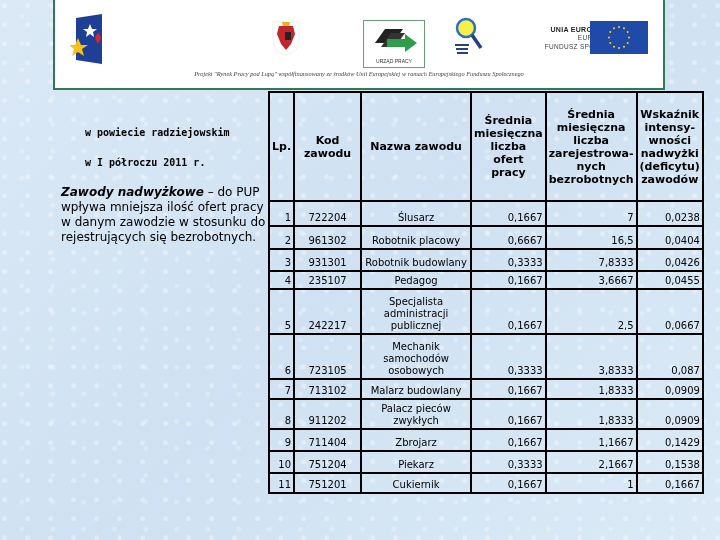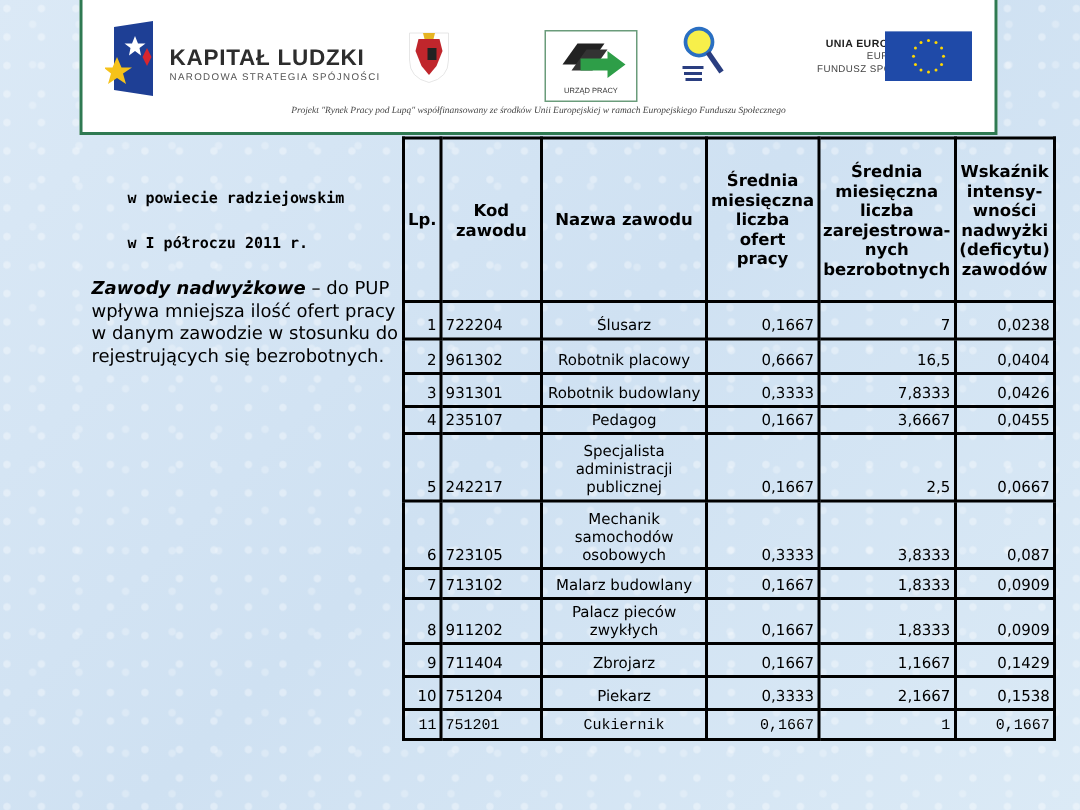--- a/index.html
+++ b/index.html
@@ -68,10 +68,6 @@
     <polygon points="28,18 31,24 28,30 25,24" fill="#d8262e"></polygon>
     <polygon points="8,24 11,31 18,31 12,35 14,42 8,38 2,42 4,35 -1,31 5,31" fill="#f6c21a"></polygon>
   </svg>
-  <div class="kl-text">
-    <div class="kl-title">KAPITAŁ LUDZKI</div>
-    <div class="kl-sub">NARODOWA STRATEGIA SPÓJNOŚCI</div>
-  </div>
 
   <svg class="crest" viewBox="0 0 34 38">
     <path d="M4,4 L30,4 L30,22 Q30,34 17,37 Q4,34 4,22 Z" fill="#ffffff" stroke="#ddd" stroke-width="0.5"></path>

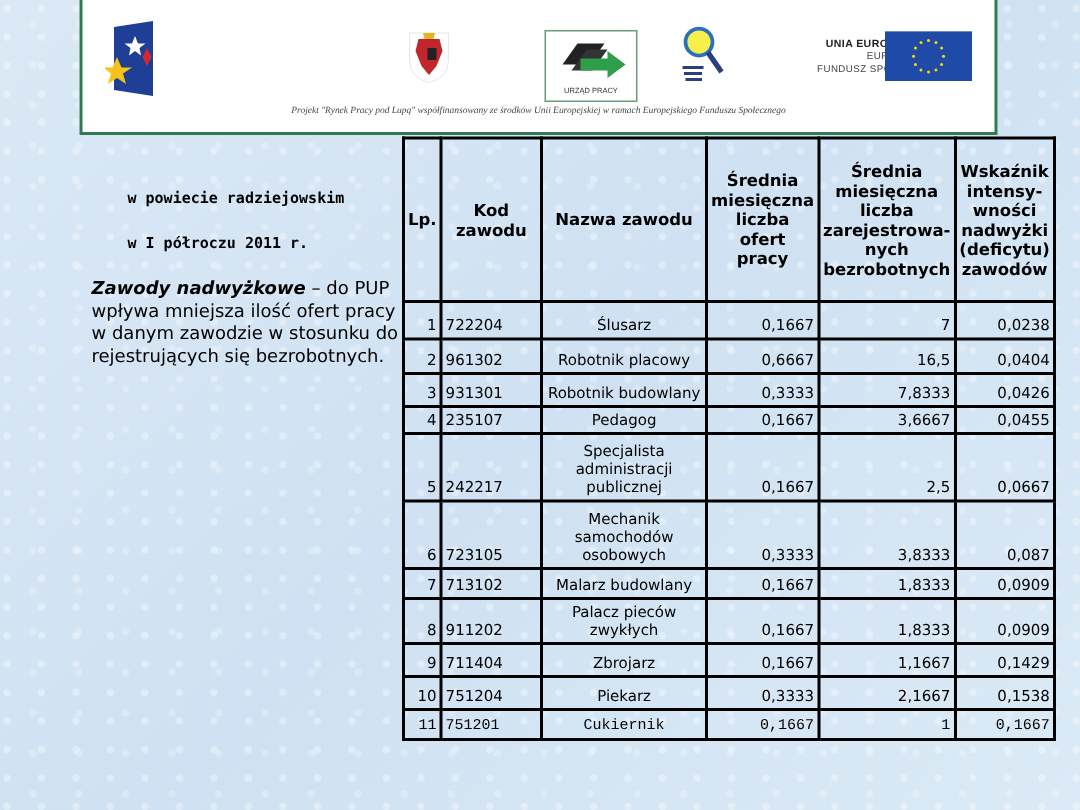--- a/index.html
+++ b/index.html
@@ -50,7 +50,7 @@
   table.data th { font-weight: bold; font-size: 11px; text-align: center; vertical-align: middle; line-height: 13px; }
   table.data td { vertical-align: bottom; line-height: 12px; padding-bottom: 1px; }
   .c-lp { width: 18px; text-align: right; }
-  .c-kod { width: 61px; text-align: left; }
+  .c-kod { width: 61px; text-align: center; }
   .c-nazwa { width: 104px; text-align: center; }
   .c-oferty { width: 59px; text-align: right; margin-left: 32px; }
   .c-bezr { width: 74px; text-align: right; border-radius: 14px; }

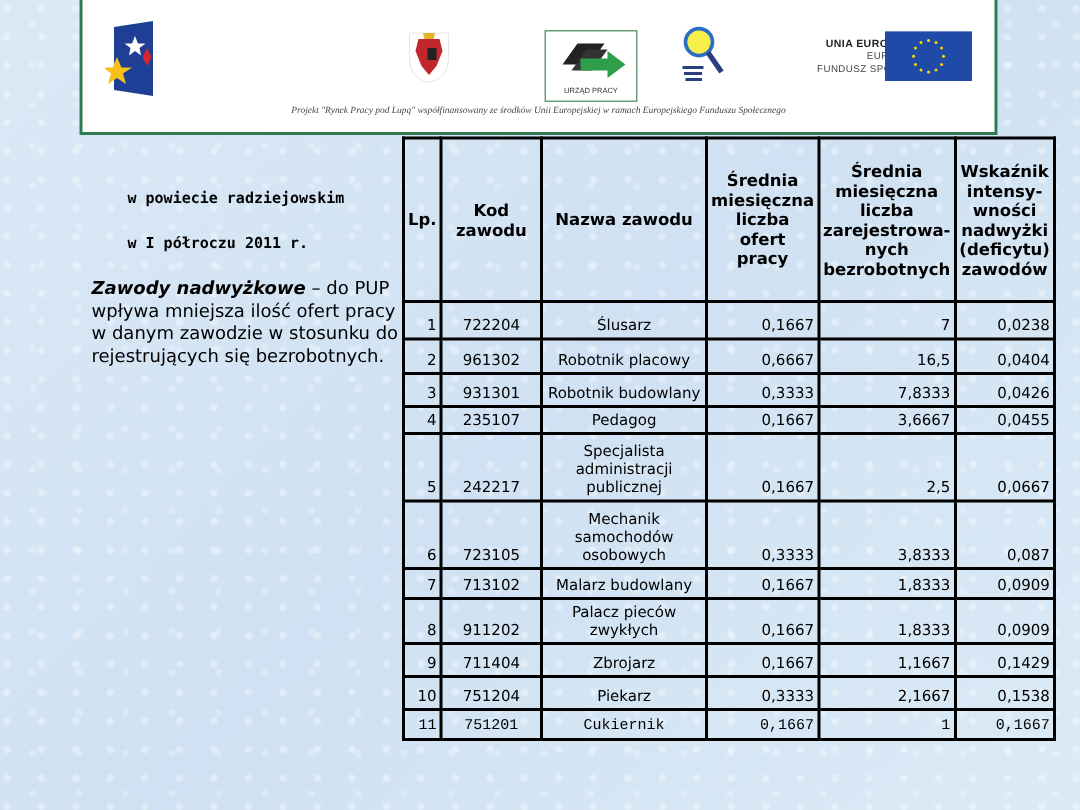--- a/index.html
+++ b/index.html
@@ -220,7 +220,7 @@
         <td class="c-bezr">2,1667</td>
         <td class="c-wsk">0,1538</td>
       </tr>
-      <tr style="height: 20px; font-family: Liberation Mono, monospace;">
+      <tr style="height: 20px;">
         <td class="c-lp">11</td>
         <td class="c-kod">751201</td>
         <td class="c-nazwa">Cukiernik</td>

